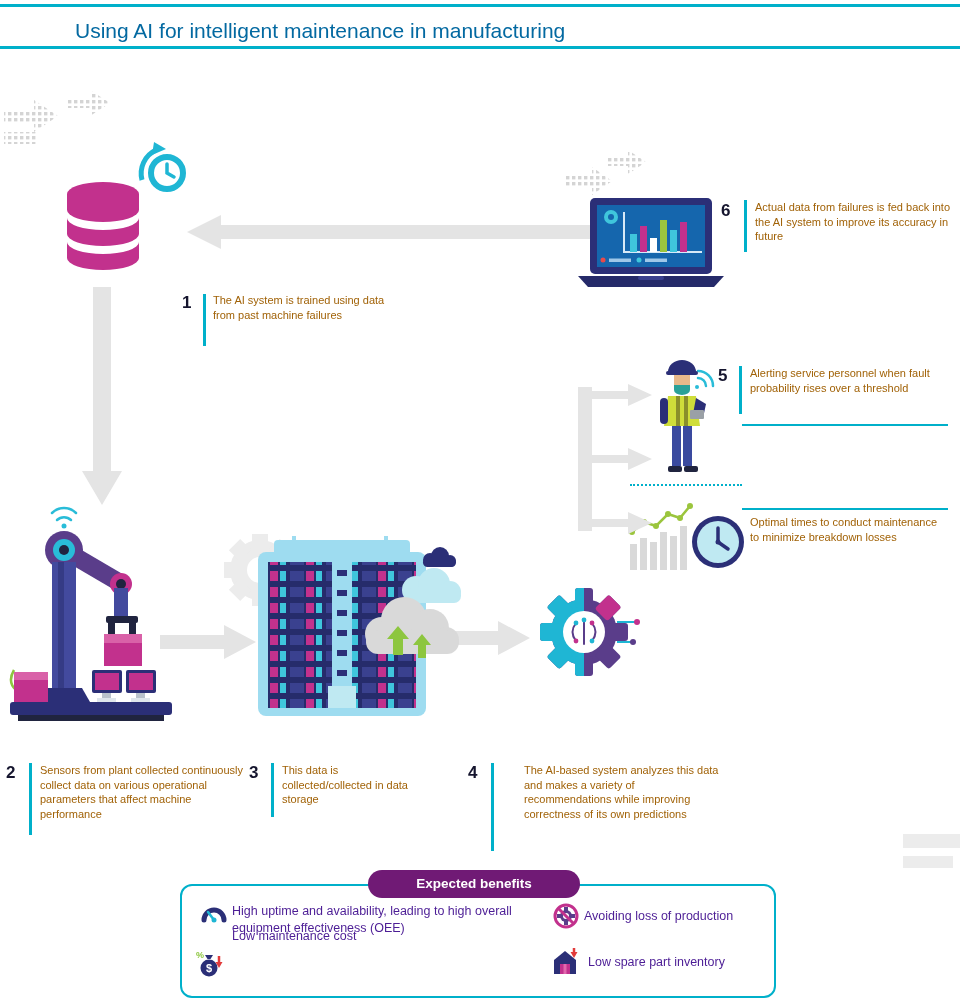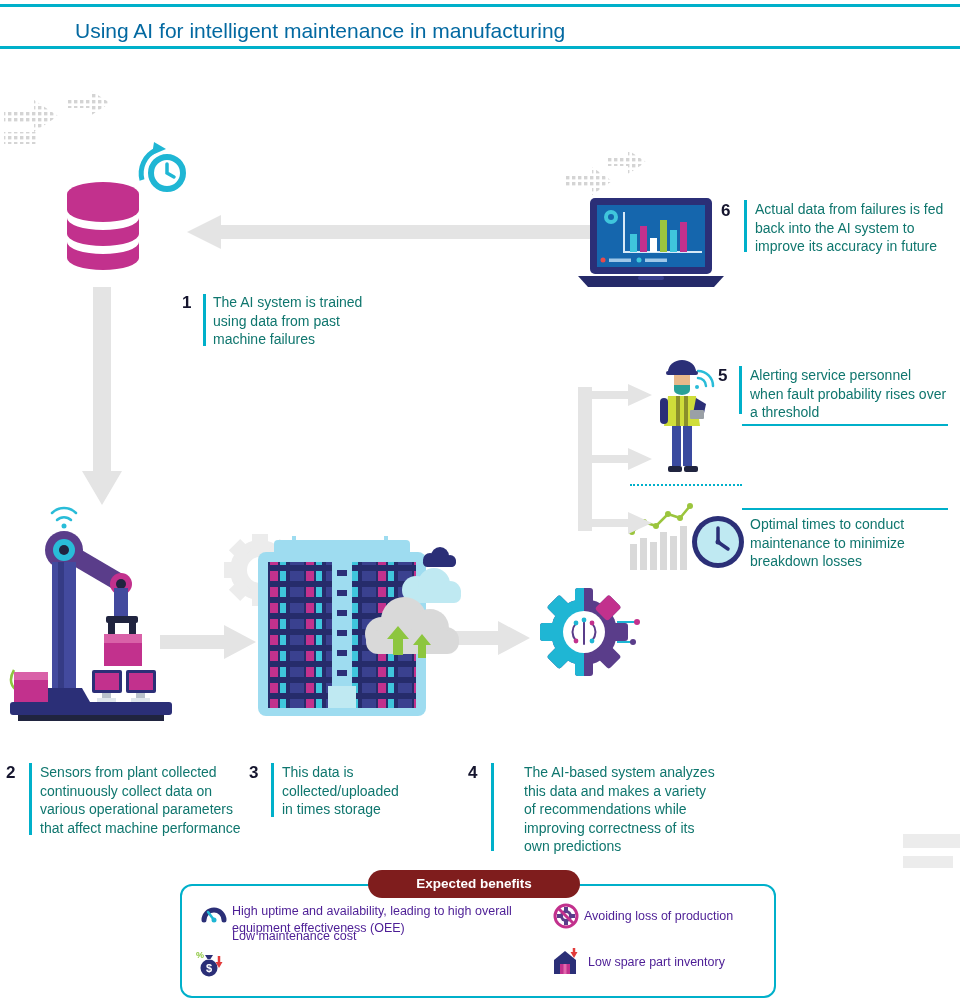--- a/index.html
+++ b/index.html
@@ -10,7 +10,7 @@
   .title{position:absolute;font-size:21px;font-weight:400;color:#0369a1}
   .stepnum{position:absolute;font-size:17px;font-weight:700;color:#15152e}
   .vline{position:absolute;width:3px;background:#00b0ca}
-  .steptext{position:absolute;font-size:14px;line-height:1.33;color:#0f766e}
+  .steptext{position:absolute;font-size:11px;line-height:1.33;color:#a16207}
   .steptext .bold{font-weight:400}
   .sep{position:absolute;height:2px;background:#00b0ca}
   .dotline{position:absolute;border-top:2px dotted #00b0ca;height:0}

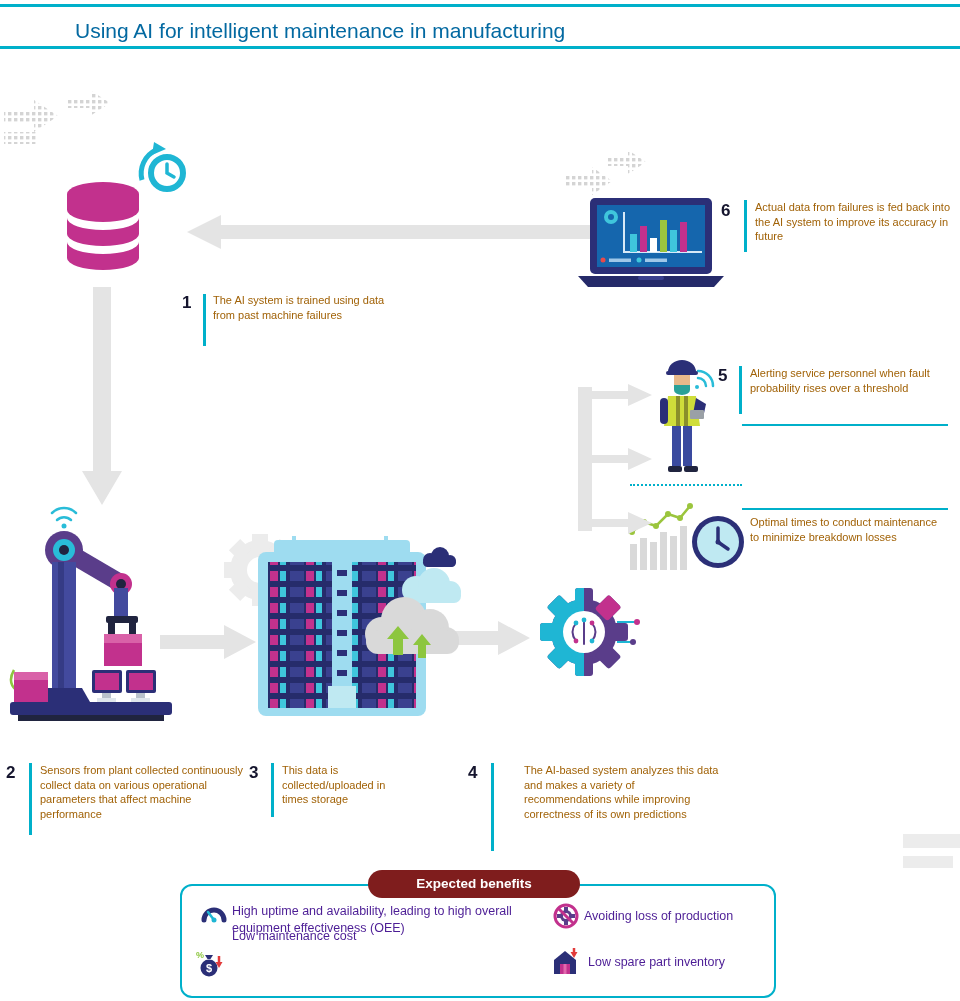--- a/index.html
+++ b/index.html
@@ -323,7 +323,7 @@
 
   <div class="stepnum" style="left:249px;top:763px">3</div>
   <div class="vline" style="left:271px;top:763px;height:54px"></div>
-  <div class="steptext" style="left:282px;top:763px;width:130px">This data is collected/uploaded in times storage</div>
+  <div class="steptext" style="left:282px;top:763px;width:130px">This data is collected/collected in data storage</div>
 
   <div class="stepnum" style="left:468px;top:763px">4</div>
   <div class="vline" style="left:491px;top:763px;height:88px"></div>

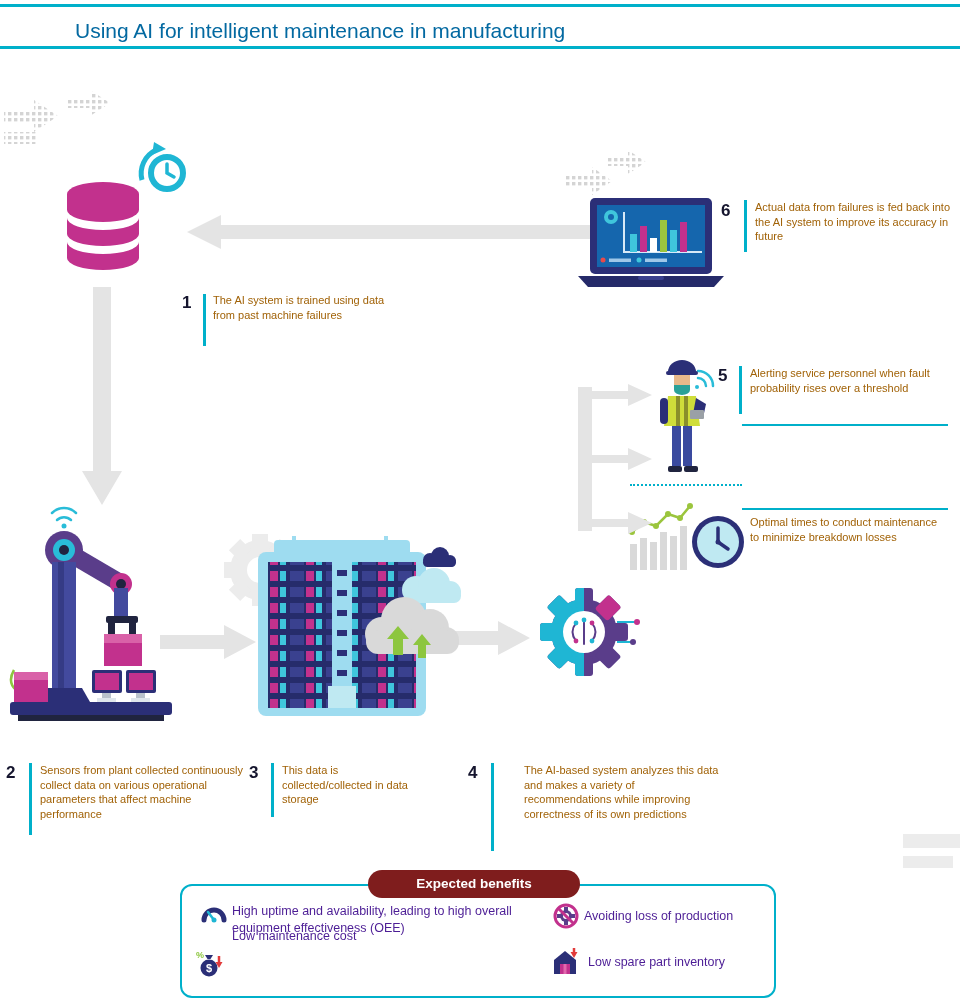--- a/index.html
+++ b/index.html
@@ -16,7 +16,7 @@
   .dotline{position:absolute;border-top:2px dotted #00b0ca;height:0}
   .debar{position:absolute;background:#ececec}
   .benefits-box{position:absolute;border:2px solid #00b0ca;border-radius:12px;background:#fff}
-  .badge{position:absolute;background:#7f1d1d;color:#fff;font-weight:700;font-size:13.5px;text-align:center;line-height:28px;border-radius:15px}
+  .badge{position:absolute;background:#701a75;color:#fff;font-weight:700;font-size:13.5px;text-align:center;line-height:28px;border-radius:15px}
   .btext{position:absolute;font-size:12.5px;line-height:1.32;color:#4c1d95}
   svg{display:block}
 </style>

